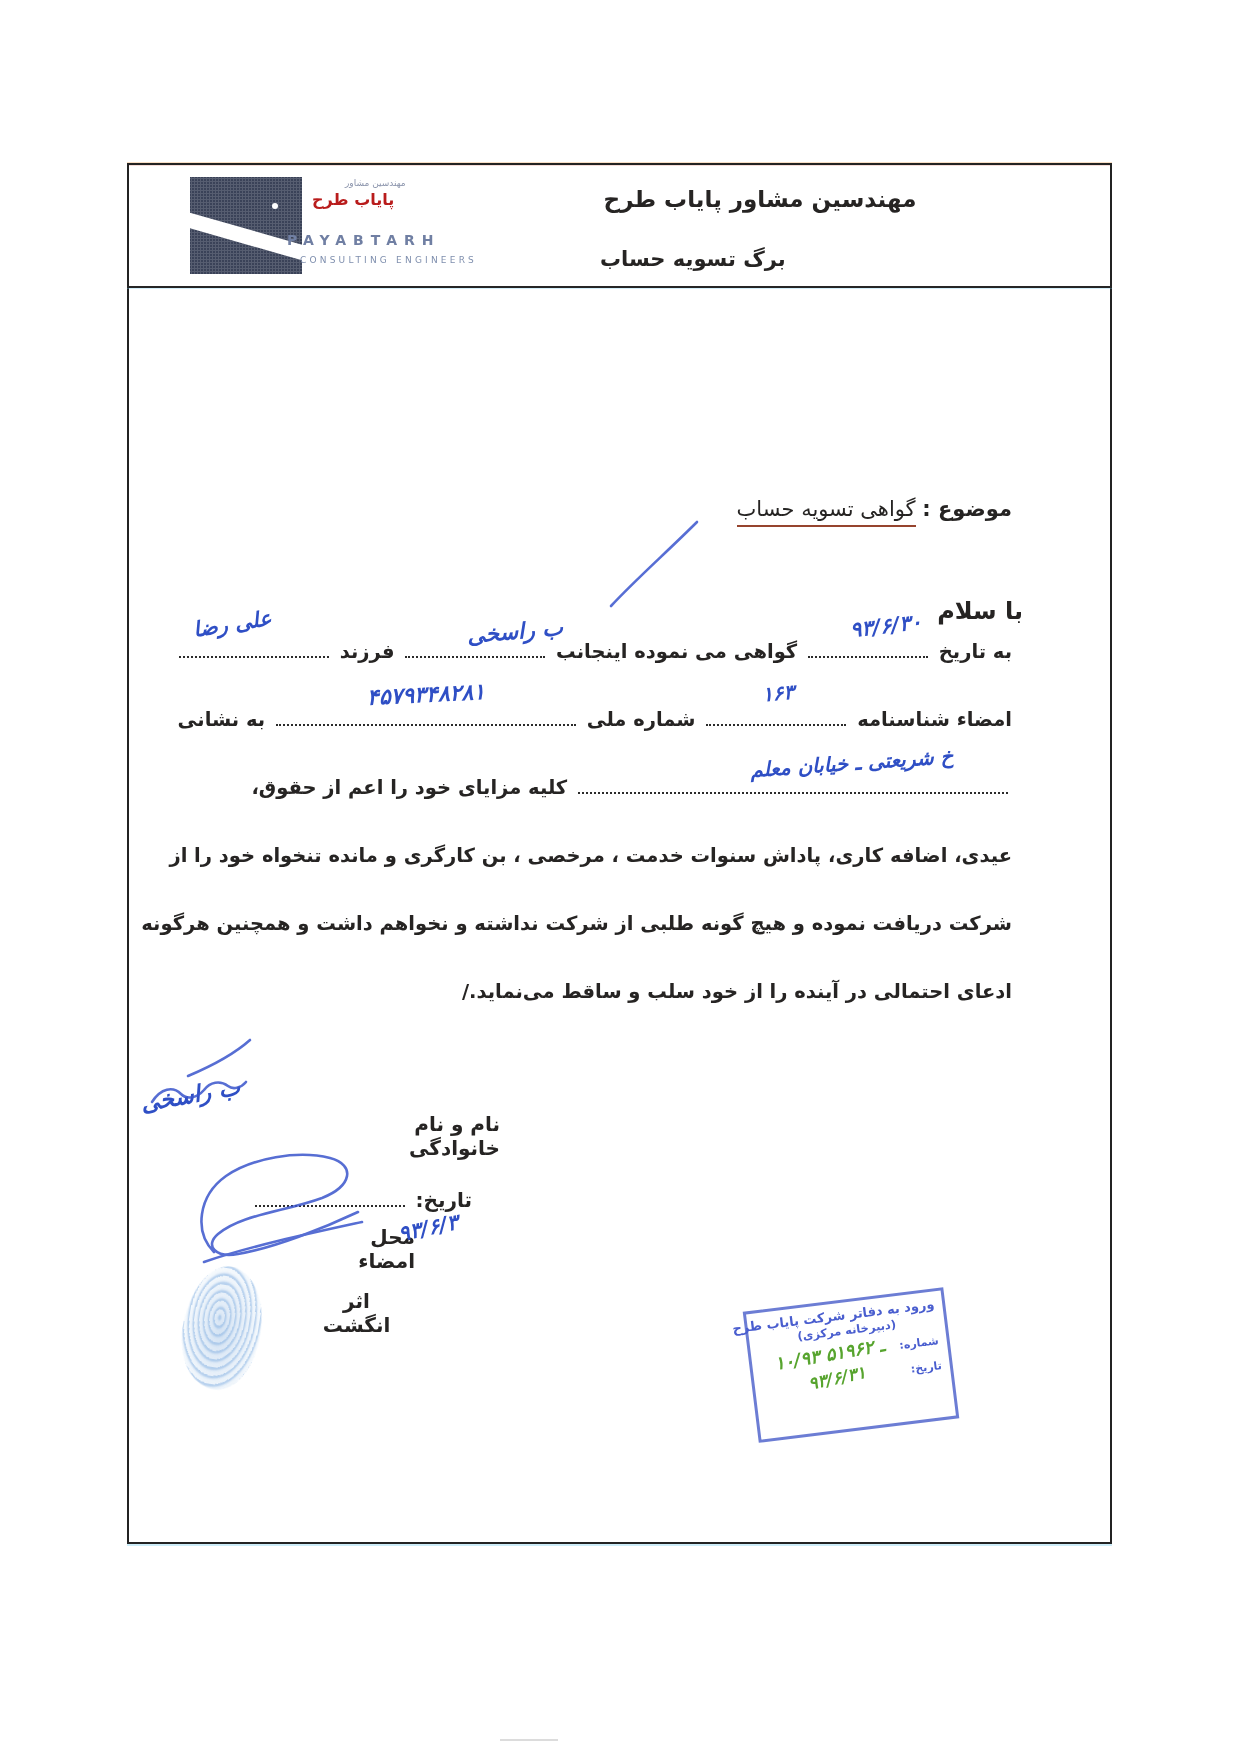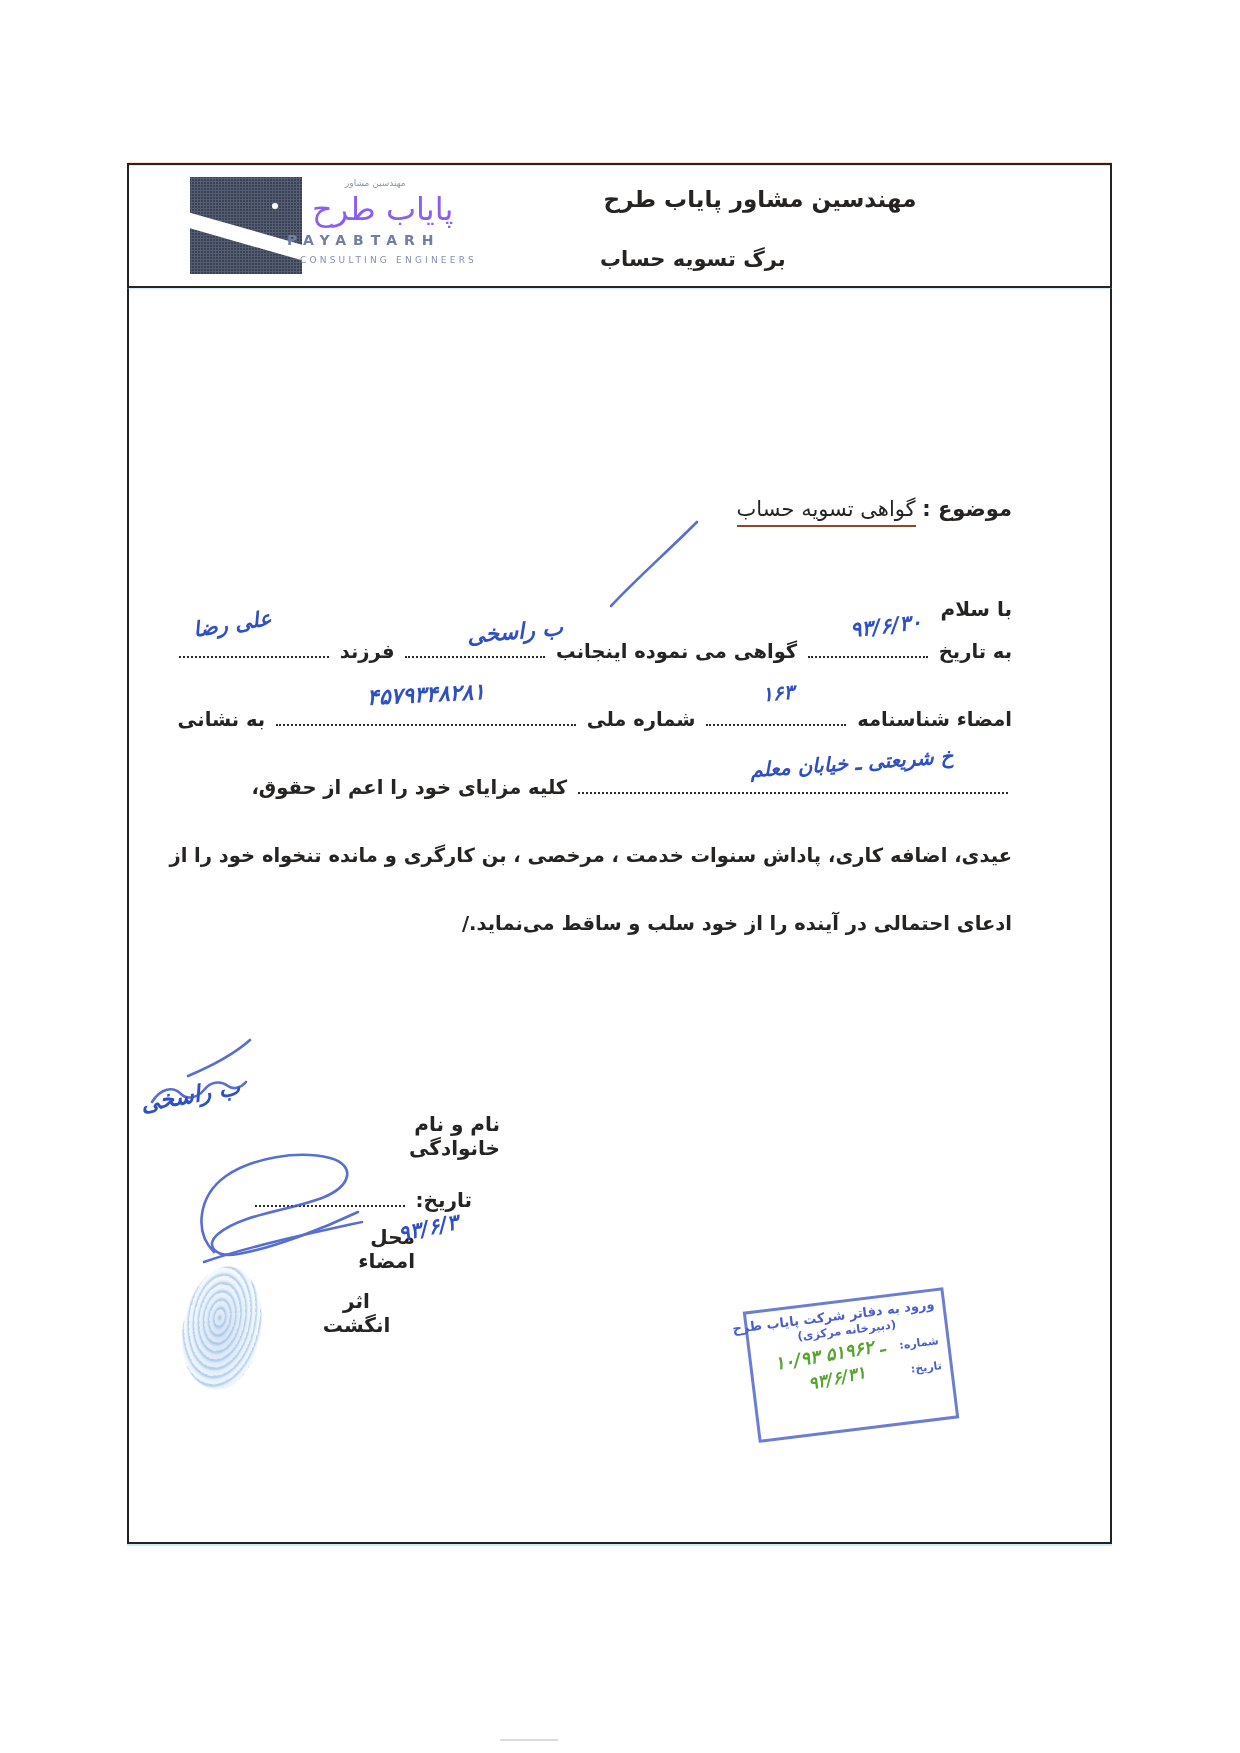--- a/index.html
+++ b/index.html
@@ -33,7 +33,7 @@
   }
   .logo-dot { position:absolute; right:24px; top:26px; width:6px; height:6px; border-radius:50%; background:#fff; }
   .logo-tagline-fa { position:absolute; left:345px; top:178px; font-size:9px; color:#8a93ab; direction:rtl; }
-  .logo-name-fa   { position:absolute; left:312px; top:190px; font-size:32px; font-weight:normal; color:#8b5cf6; direction:rtl; }
+  .logo-name-fa   { position:absolute; left:312px; top:190px; font-size:16px; font-weight:bold; color:#b91c1c; direction:rtl; }
   .logo-name-en   { position:absolute; left:287px; top:232px; font-size:14px; font-weight:bold; letter-spacing:7px; color:#707fa3;text-align:center; }
   .logo-sub-en    { position:absolute; left:300px; top:255px; font-size:9px; letter-spacing:3.2px; color:#7f8fae; }
   

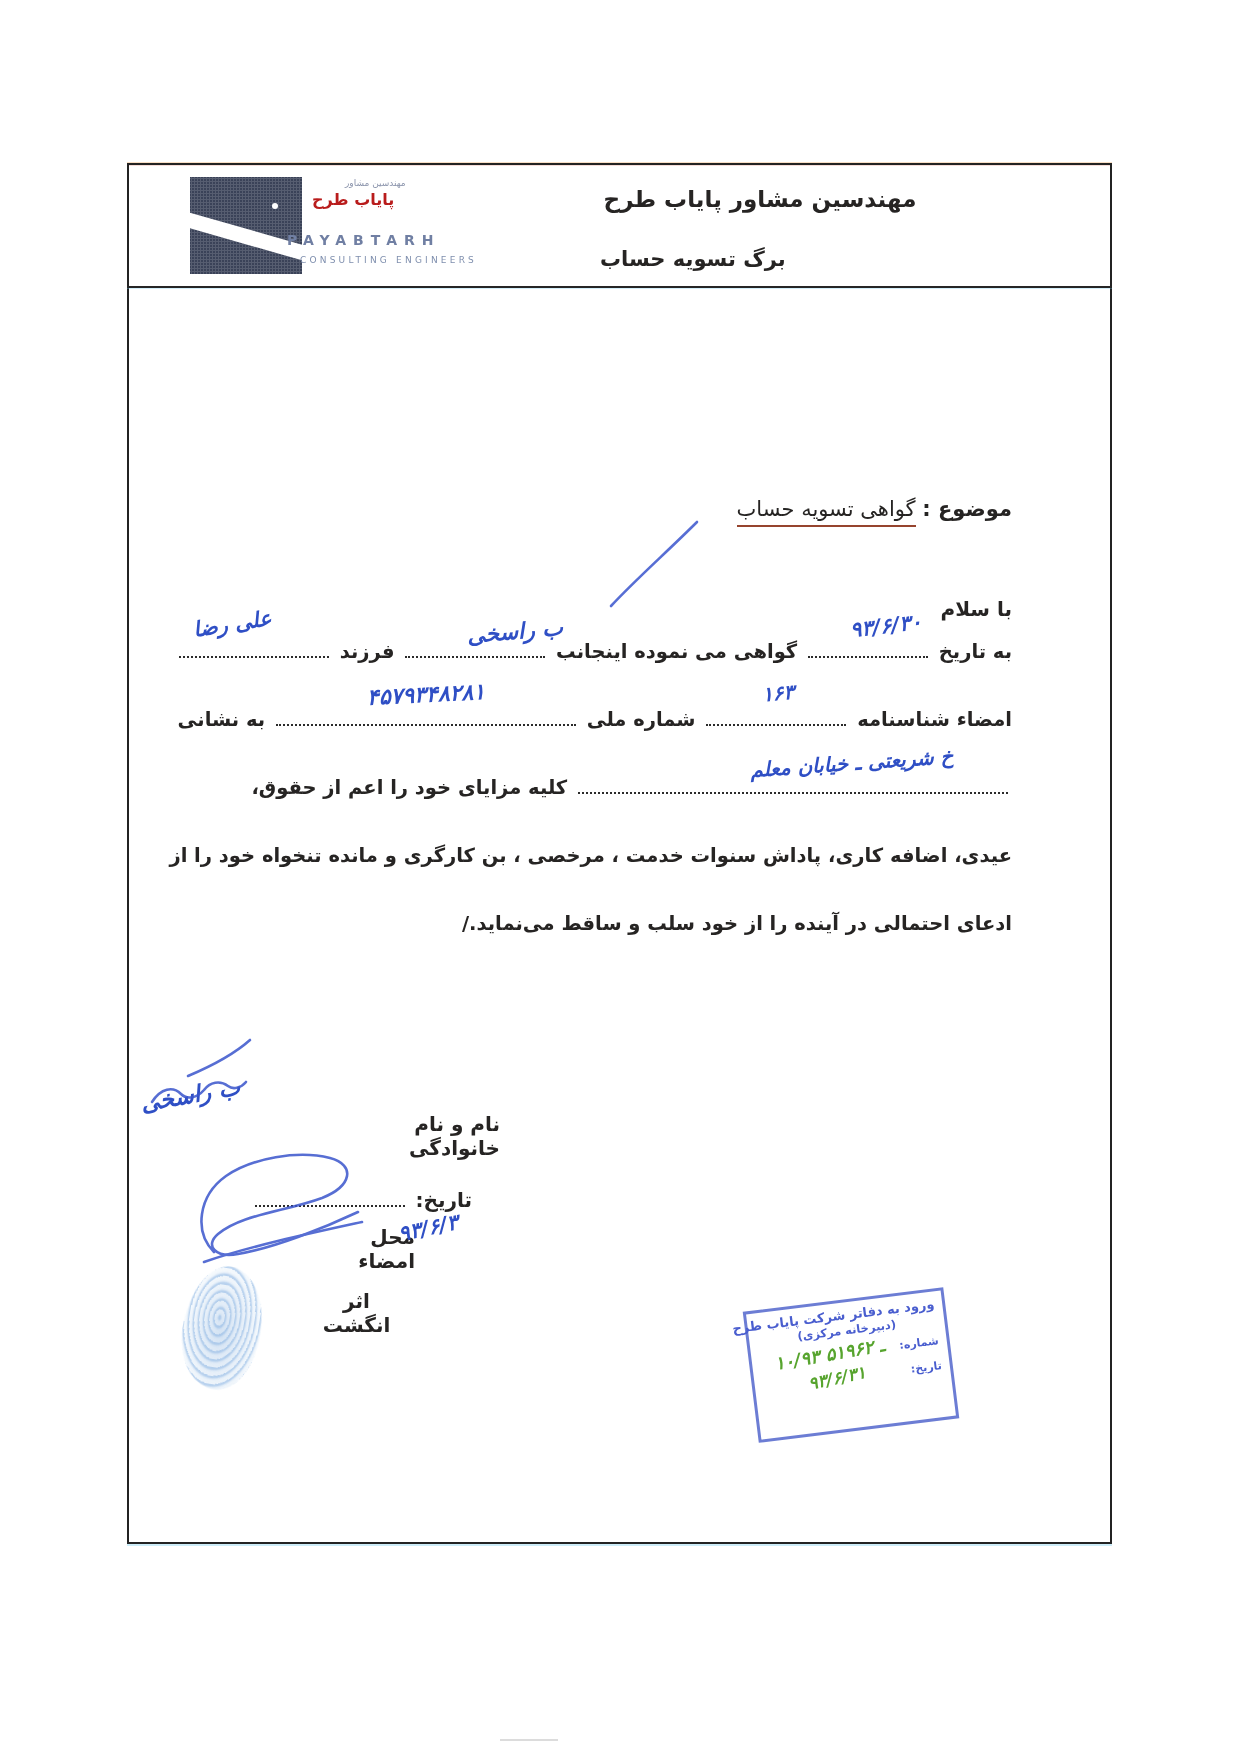--- a/index.html
+++ b/index.html
@@ -44,7 +44,7 @@
   .subject .lbl { font-weight:bold; }
   .subject .val { border-bottom:2px solid #96442e; padding-bottom:4px; }
   
-  .salutation { position:absolute; right:228px; top:597px; font-size:20px; font-weight:bold; direction:rtl; }
+  .salutation { position:absolute; right:217px; top:597px; font-size:24px; font-weight:bold; direction:rtl; }
   .body-block { position:absolute; right:228px; top:630px; width:865px; direction:rtl; text-align:right;
                 font-size:19.5px; font-weight:bold; line-height:44px; }
   .body-line { margin-bottom:24px; white-space:nowrap; }

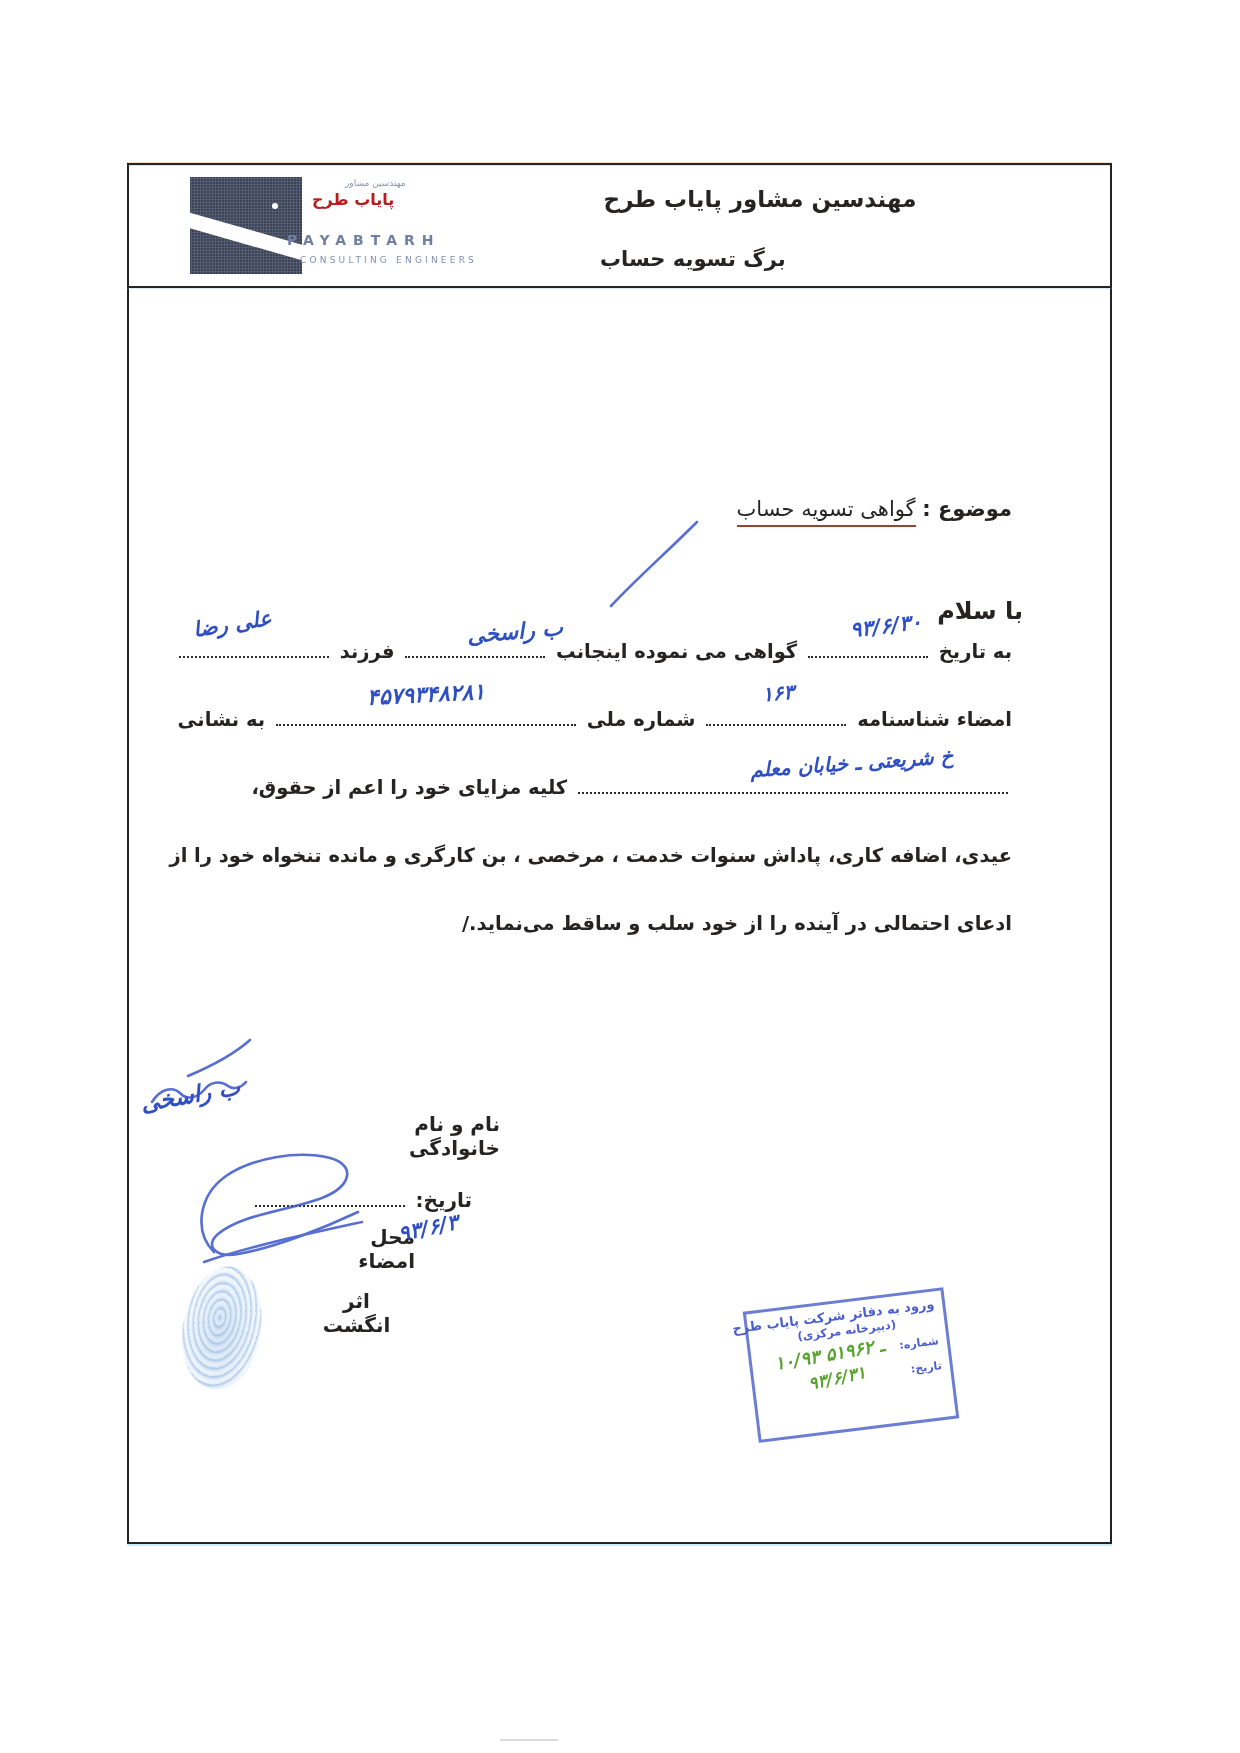--- a/index.html
+++ b/index.html
@@ -155,6 +155,7 @@
       <span>کلیه مزایای خود را اعم از حقوق،</span>
     </div>
     <div class="body-line">عیدی، اضافه کاری،  پاداش سنوات خدمت ، مرخصی ، بن کارگری و مانده تنخواه خود را از</div>
+    <div class="body-line">شرکت دریافت نموده و هیچ گونه طلبی از شرکت نداشته و نخواهم داشت و همچنین هرگونه</div>
     <div class="body-line">ادعای احتمالی در آینده را از خود سلب و ساقط می‌نماید./</div>
   </div>
 

